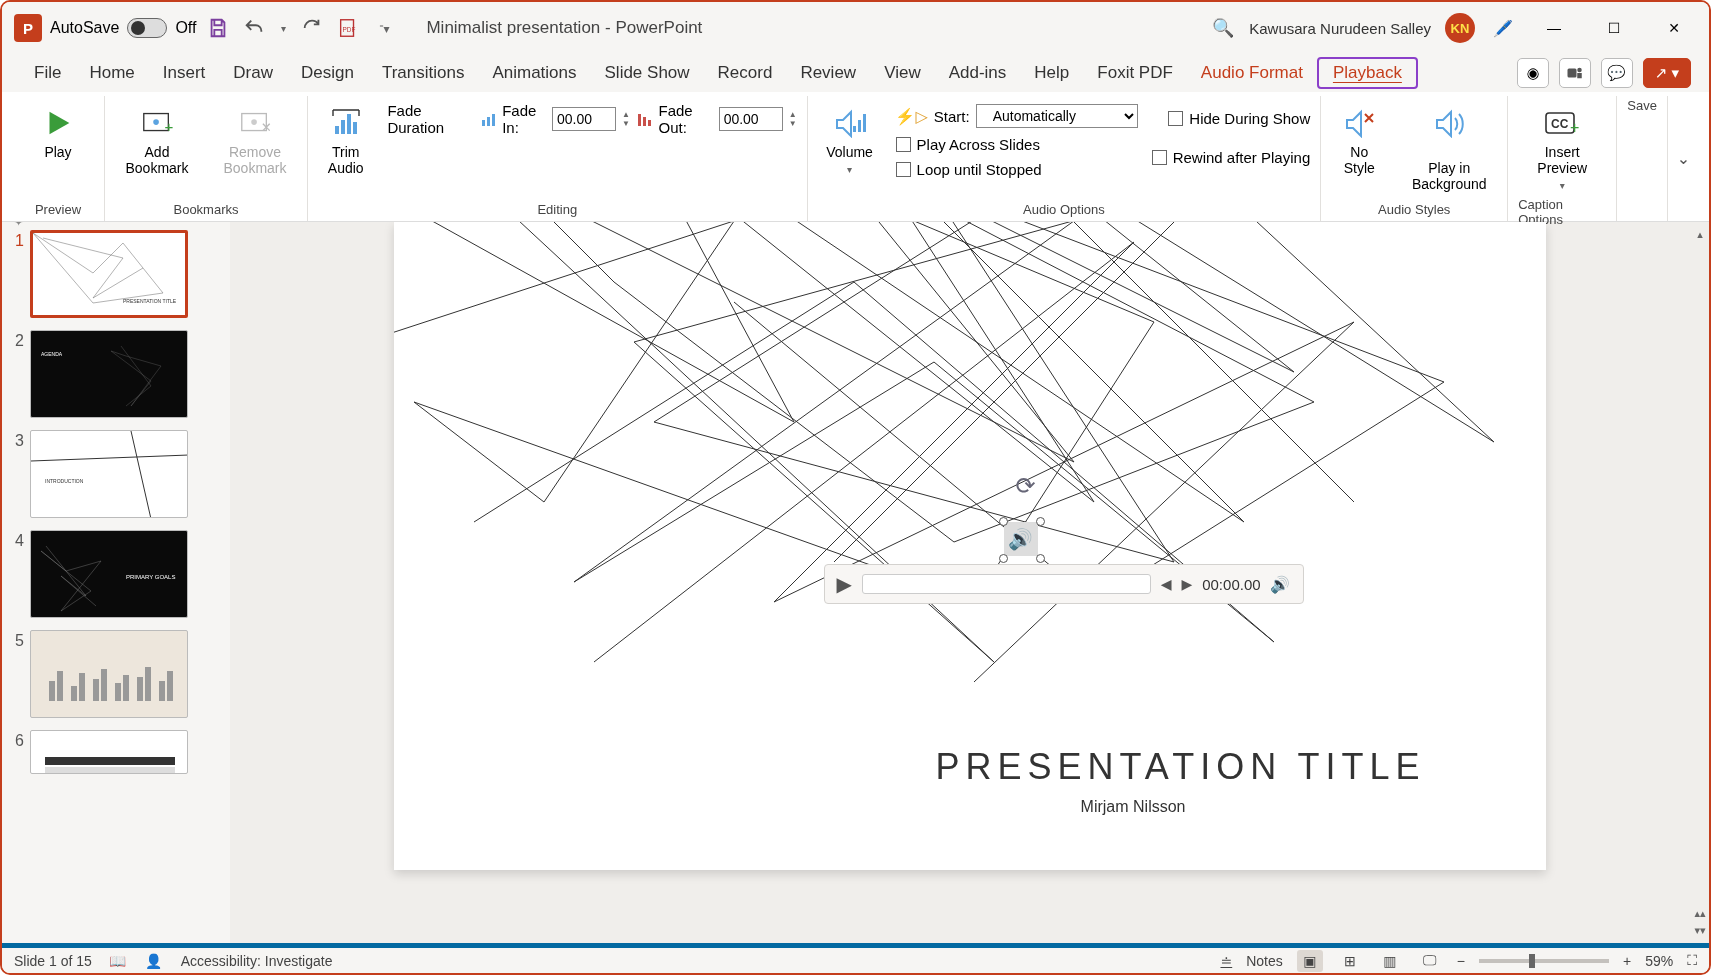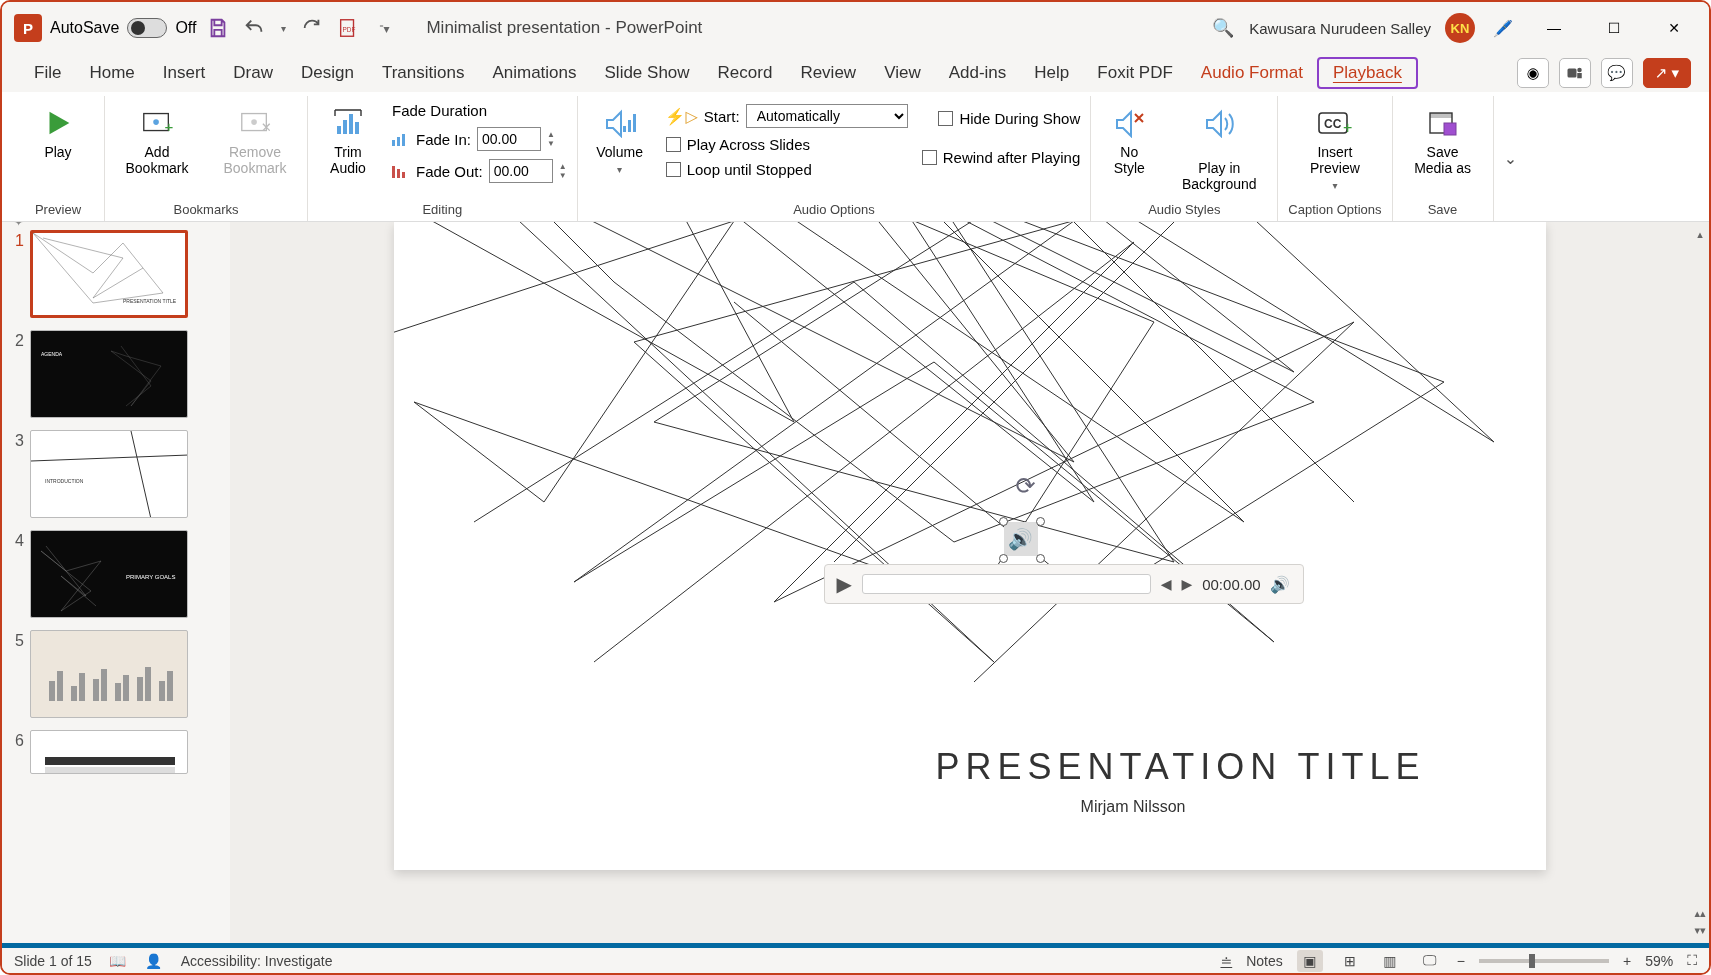--- a/index.html
+++ b/index.html
@@ -37,7 +37,7 @@
   .rbtn-large { display: flex; flex-direction: column; align-items: center; gap: 4px; font-size: 14px; text-align: center; width: 72px; cursor: pointer; padding: 4px; border-radius: 4px; }
   .rbtn-large.disabled { color: #aaa; cursor: default; }
   .rbtn-large .ico { width: 36px; height: 34px; display: flex; align-items: center; justify-content: center; }
-  .fade-col { display: flex; flex-direction: column; gap: 8px; font-size: 15px; }
+  .fade-col { display: flex; flex-direction: row; gap: 8px; font-size: 15px; }
   .fade-row { display: flex; align-items: center; gap: 6px; }
   .spin { width: 64px; height: 24px; border: 1px solid #888; font-size: 14px; padding: 2px 4px; background: #fff; }
   .spinbtns { display: flex; flex-direction: column; font-size: 8px; color: #666; }

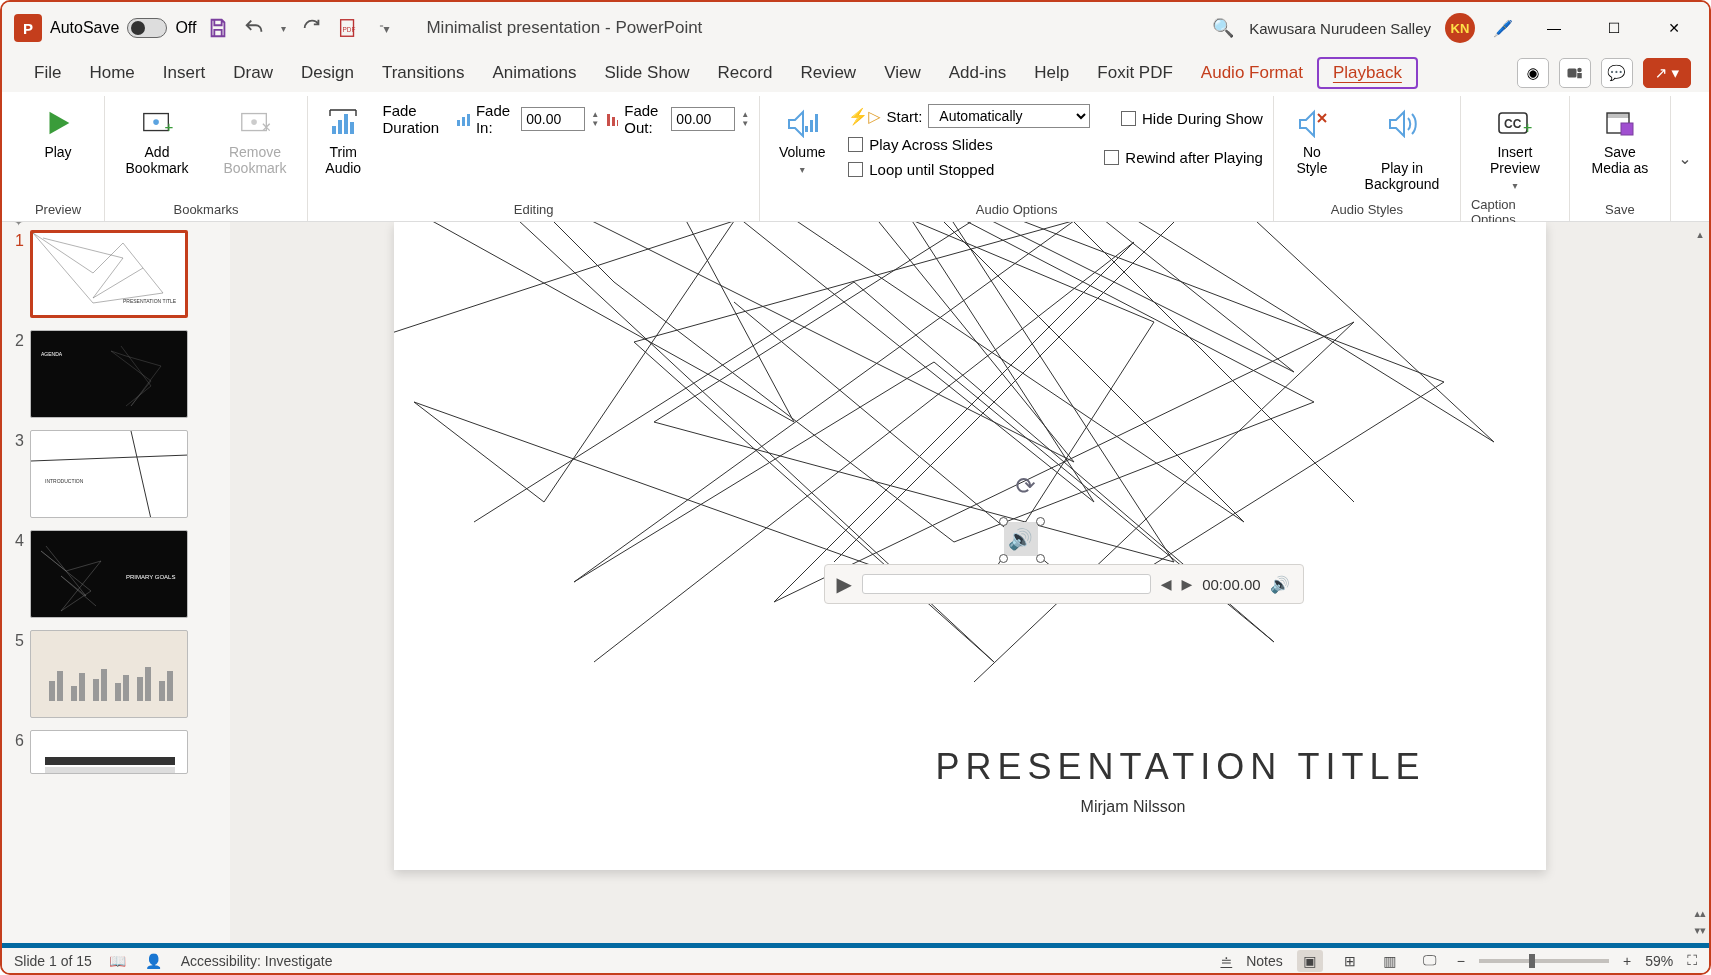--- a/index.html
+++ b/index.html
@@ -43,7 +43,7 @@
   .spinbtns { display: flex; flex-direction: column; font-size: 8px; color: #666; }
   .opt-col { display: flex; flex-direction: column; gap: 8px; font-size: 15px; padding-top: 2px; }
   .opt-row { display: flex; align-items: center; gap: 6px; }
-  .opt-select { width: 162px; height: 24px; border: 1px solid #888; font-size: 14px; padding: 2px 6px; background: #fff; }
+  .opt-select { width: 162px; height: 24px; border: 1px solid #888; font-size: 14px; padding: 2px 12px; background: #fff; }
   .chk { width: 15px; height: 15px; border: 1px solid #666; }
   .ribbon-collapse { display: flex; align-items: center; justify-content: center; width: 34px; font-size: 16px; color: #555; cursor: pointer; }
   

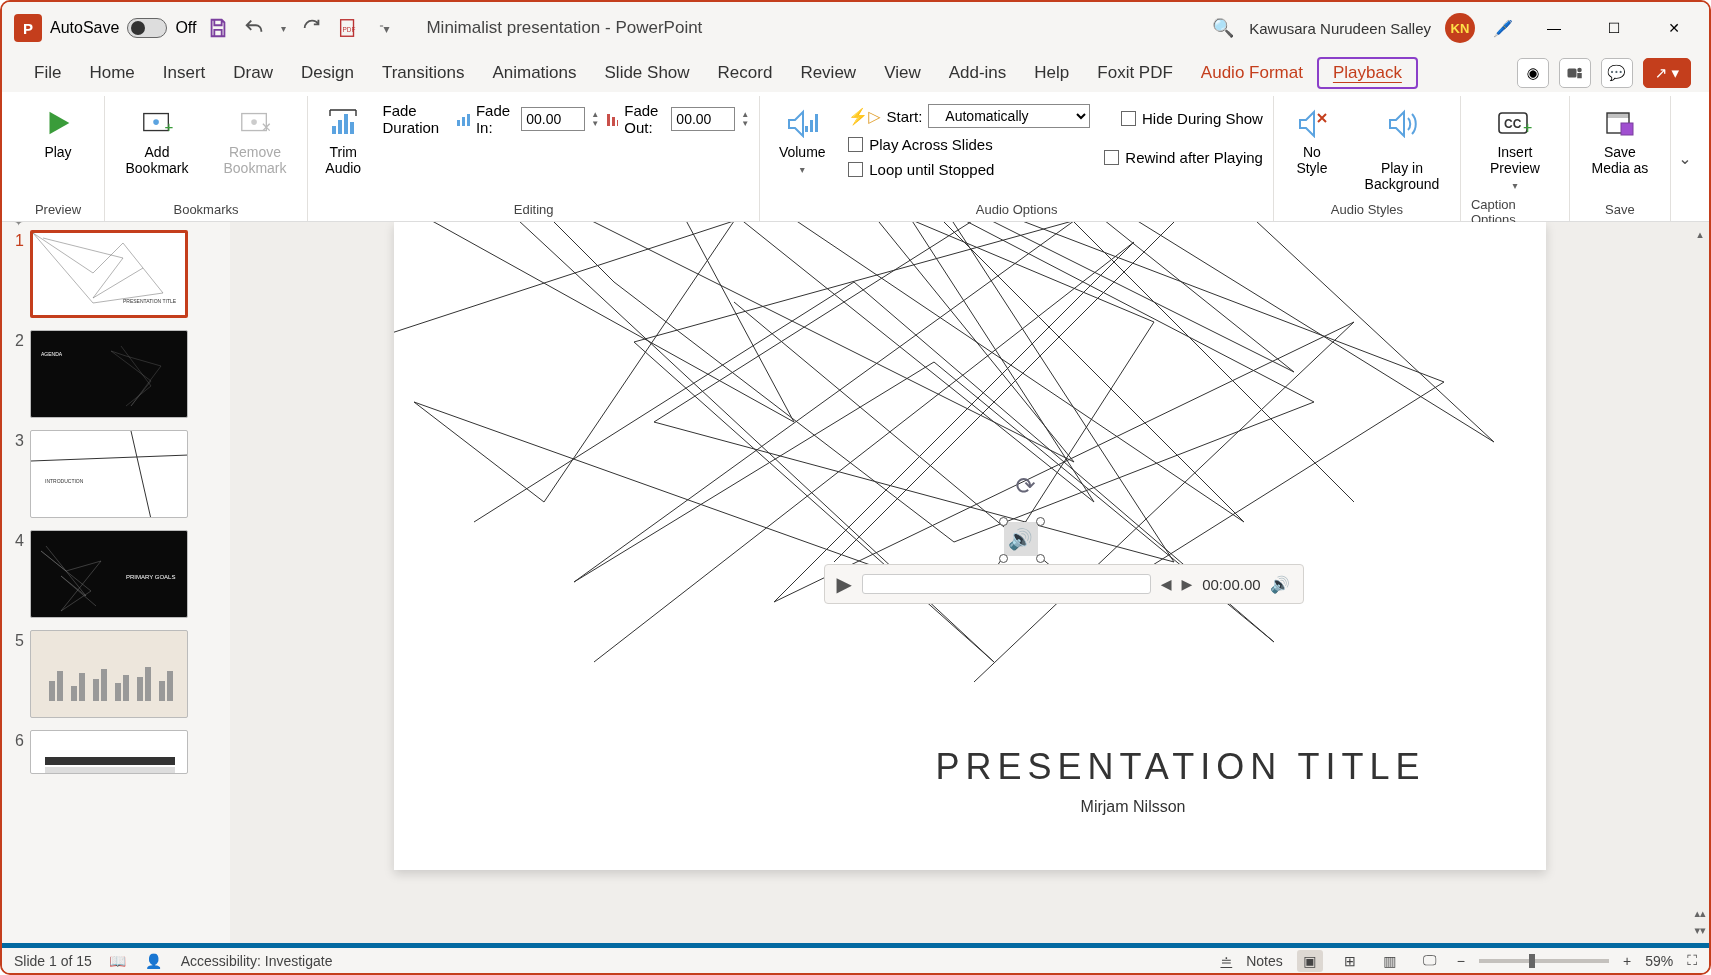--- a/index.html
+++ b/index.html
@@ -340,18 +340,6 @@
   </div>
 
   <div class="rgroup">
-    <div class="rgroup-content">
-      <div class="rbtn-large" style="width:80px;">
-        <div class="ico">
-            <svg width="34" height="28" viewBox="0 0 34 28">
-              <rect x="4" y="4" width="22" height="20" fill="none" stroke="#333" stroke-width="1.4"></rect>
-              <rect x="4" y="4" width="22" height="5" fill="#333" opacity="0.3"></rect>
-              <rect x="18" y="14" width="12" height="12" fill="#a04fd0" stroke="#7b3f9e"></rect>
-            </svg>
-          </div>
-        <span>Save Media as</span>
-      </div>
-    </div>
     <div class="rgroup-label">Save</div>
   </div>
   <div class="ribbon-collapse">⌄</div>

